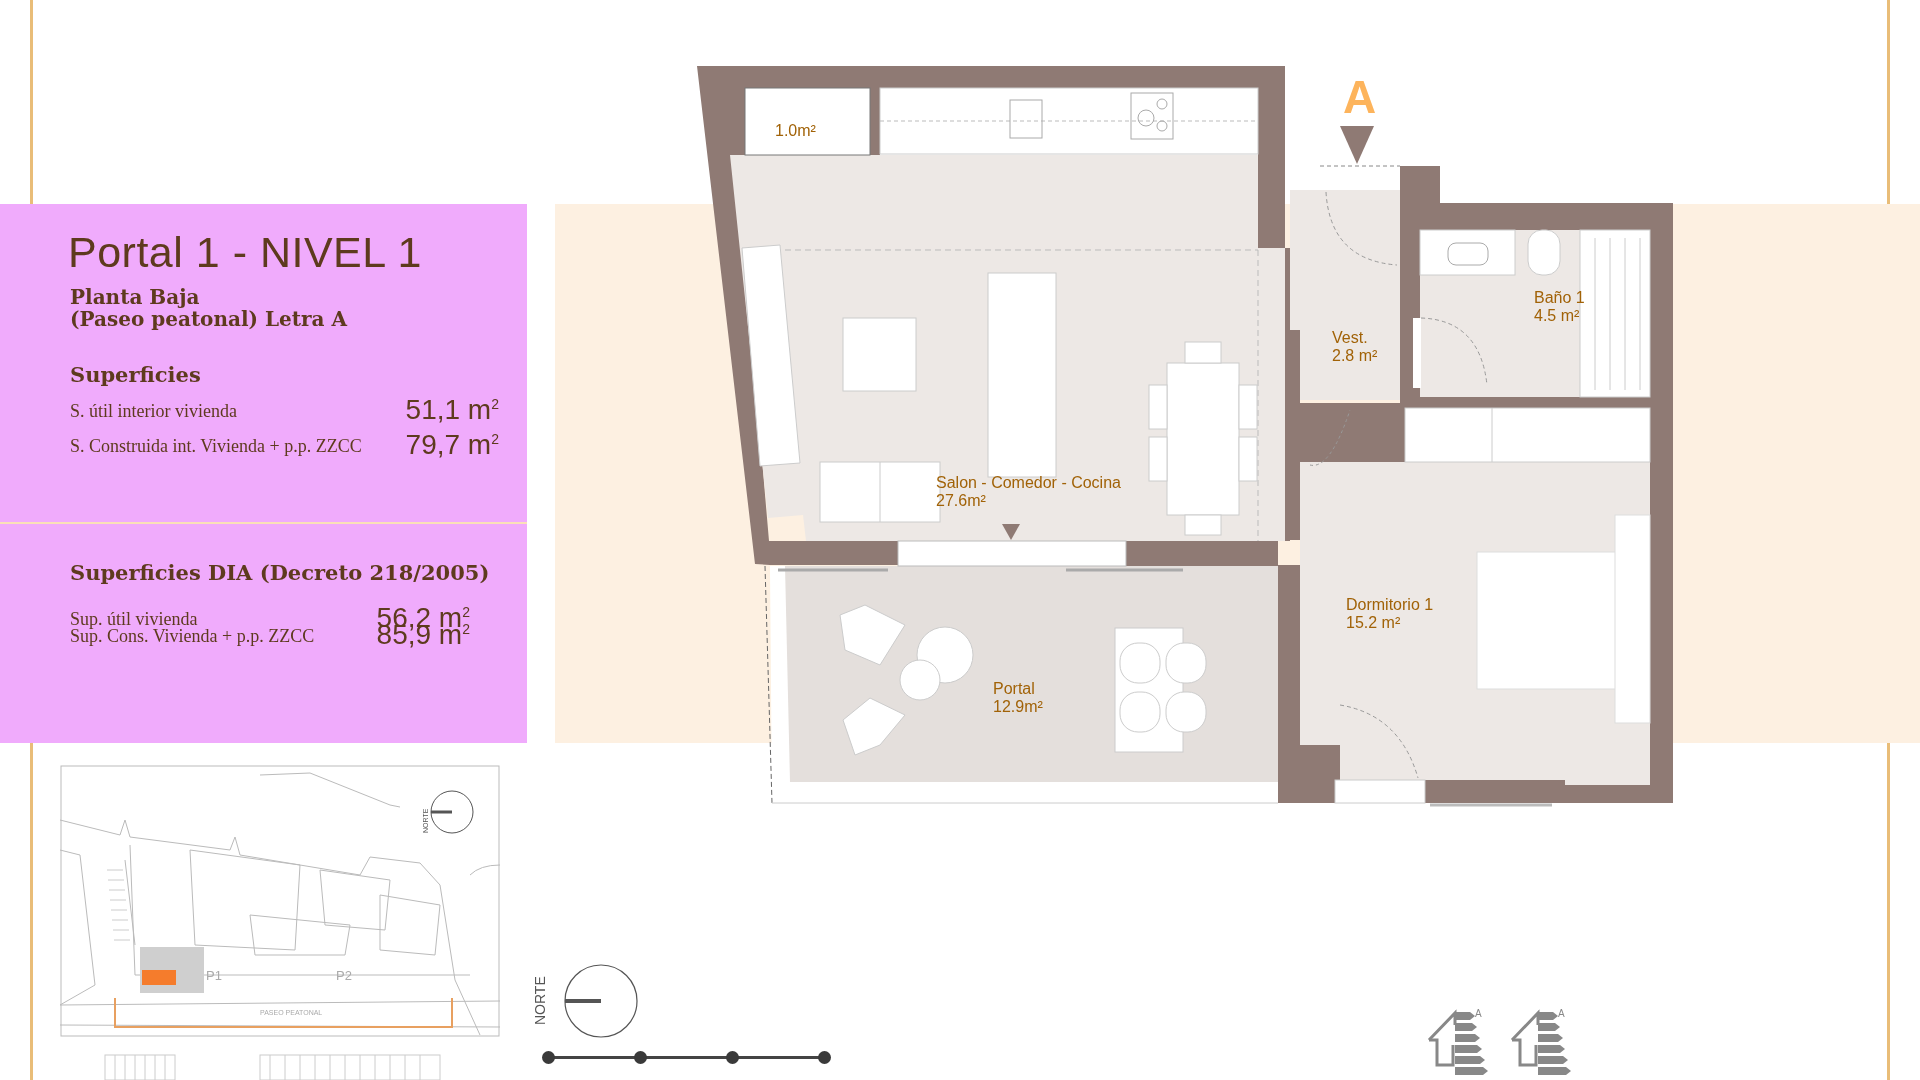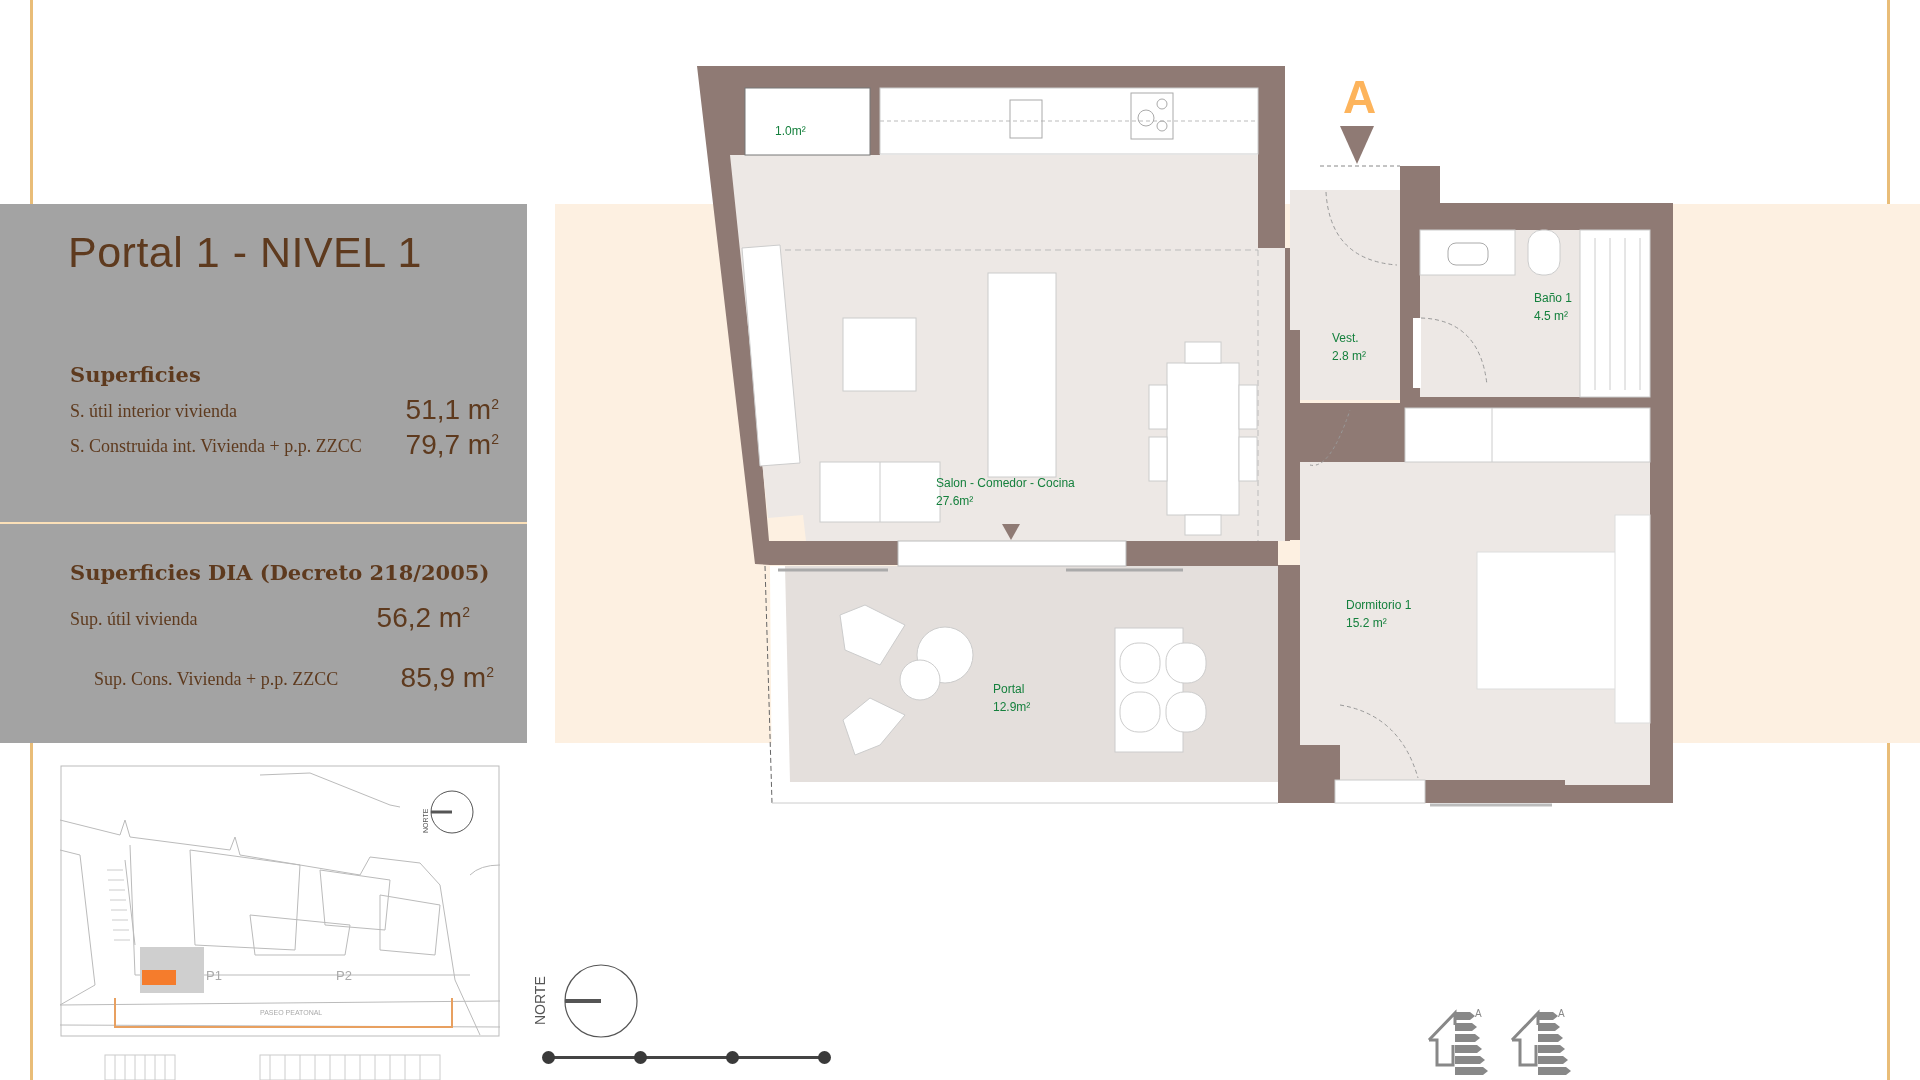--- a/index.html
+++ b/index.html
@@ -17,7 +17,7 @@
   .row .val sup { font-size:14px; }
   .sitemap { position:absolute; left:60px; top:765px; width:440px; height:270px; }
   .plan { position:absolute; left:0; top:0; }
-  .room-label { position:absolute; font-size:12px; color:#15803d; line-height:18px; font-family:"Liberation Sans", sans-serif; }
+  .room-label { position:absolute; font-size:16px; color:#a16207; line-height:18px; font-family:"Liberation Sans", sans-serif; }
   .entry-letter { position:absolute; left:1343px; top:70px; font-size:46px; font-weight:bold; color:#fdb45c; font-family:"Liberation Sans", sans-serif; }
   .north { position:absolute; left:545px; top:960px; }
   .north-label { position:absolute; left:532px; top:990px; transform:rotate(-90deg); transform-origin:left top; font-size:14px; color:#555; }

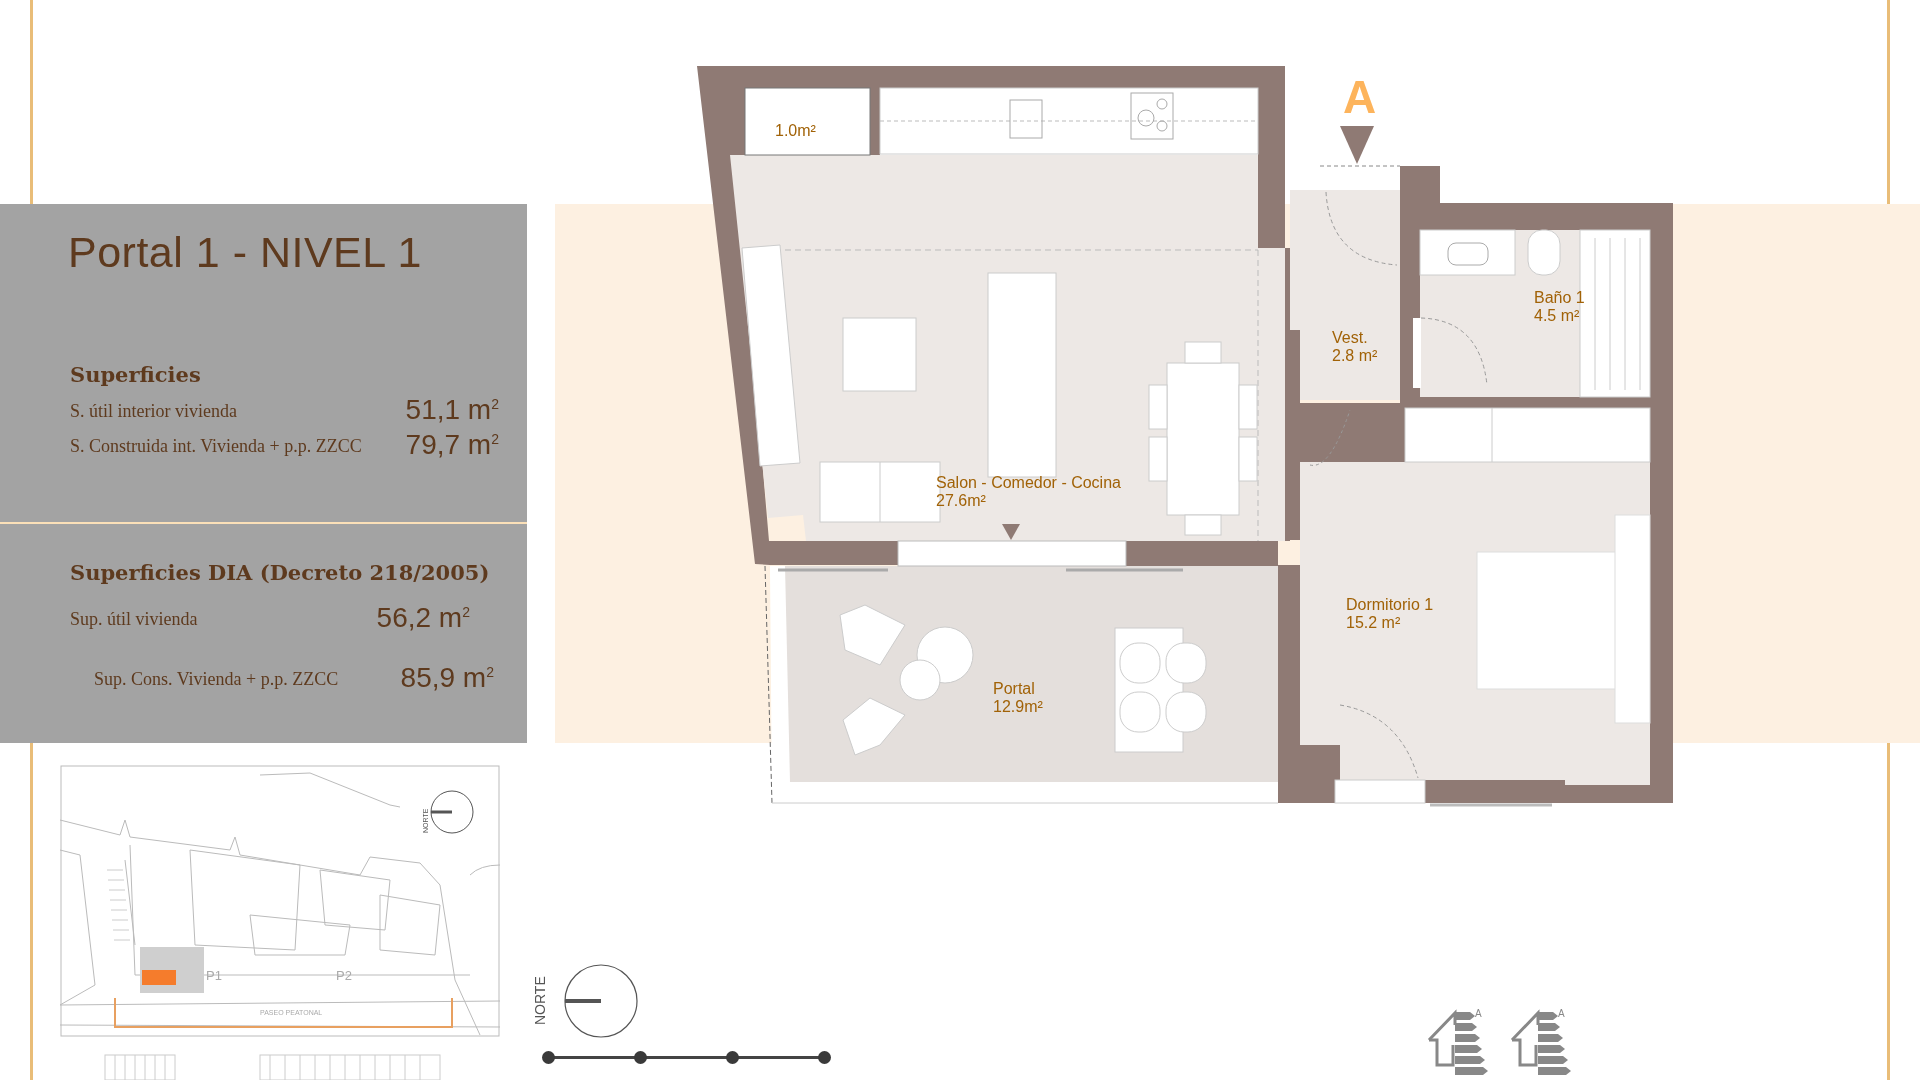--- a/index.html
+++ b/index.html
@@ -6,7 +6,7 @@
   body { width:1920px; height:1080px; position:relative; overflow:hidden; background:#ffffff; font-family:"Liberation Sans", sans-serif; }
   .vline { position:absolute; top:0; width:3px; height:1080px; background:#e9bd78; }
   .peach-band { position:absolute; left:555px; top:204px; width:1365px; height:539px; background:#fdf0e1; }
-  .info-panel { position:absolute; left:0; top:204px; width:527px; height:539px; background:#a3a3a3; color:#5e3a1e; }
+  .info-panel { position:absolute; left:0; top:204px; width:527px; height:539px; background:#f0abfc; color:#5e3a1e; }
   .info-panel .divider { position:absolute; left:0; top:318px; width:527px; height:2px; background:#fbe0b8; }
   .title { position:absolute; left:68px; top:24px; font-size:43px; font-family:"Liberation Sans", sans-serif; color:#5e3a1e; letter-spacing:0.5px; }
   .subtitle { position:absolute; left:70px; top:82px; font-size:20px; font-weight:bold; font-family:"DejaVu Serif", serif; line-height:22px; color:#5e3a1e; }

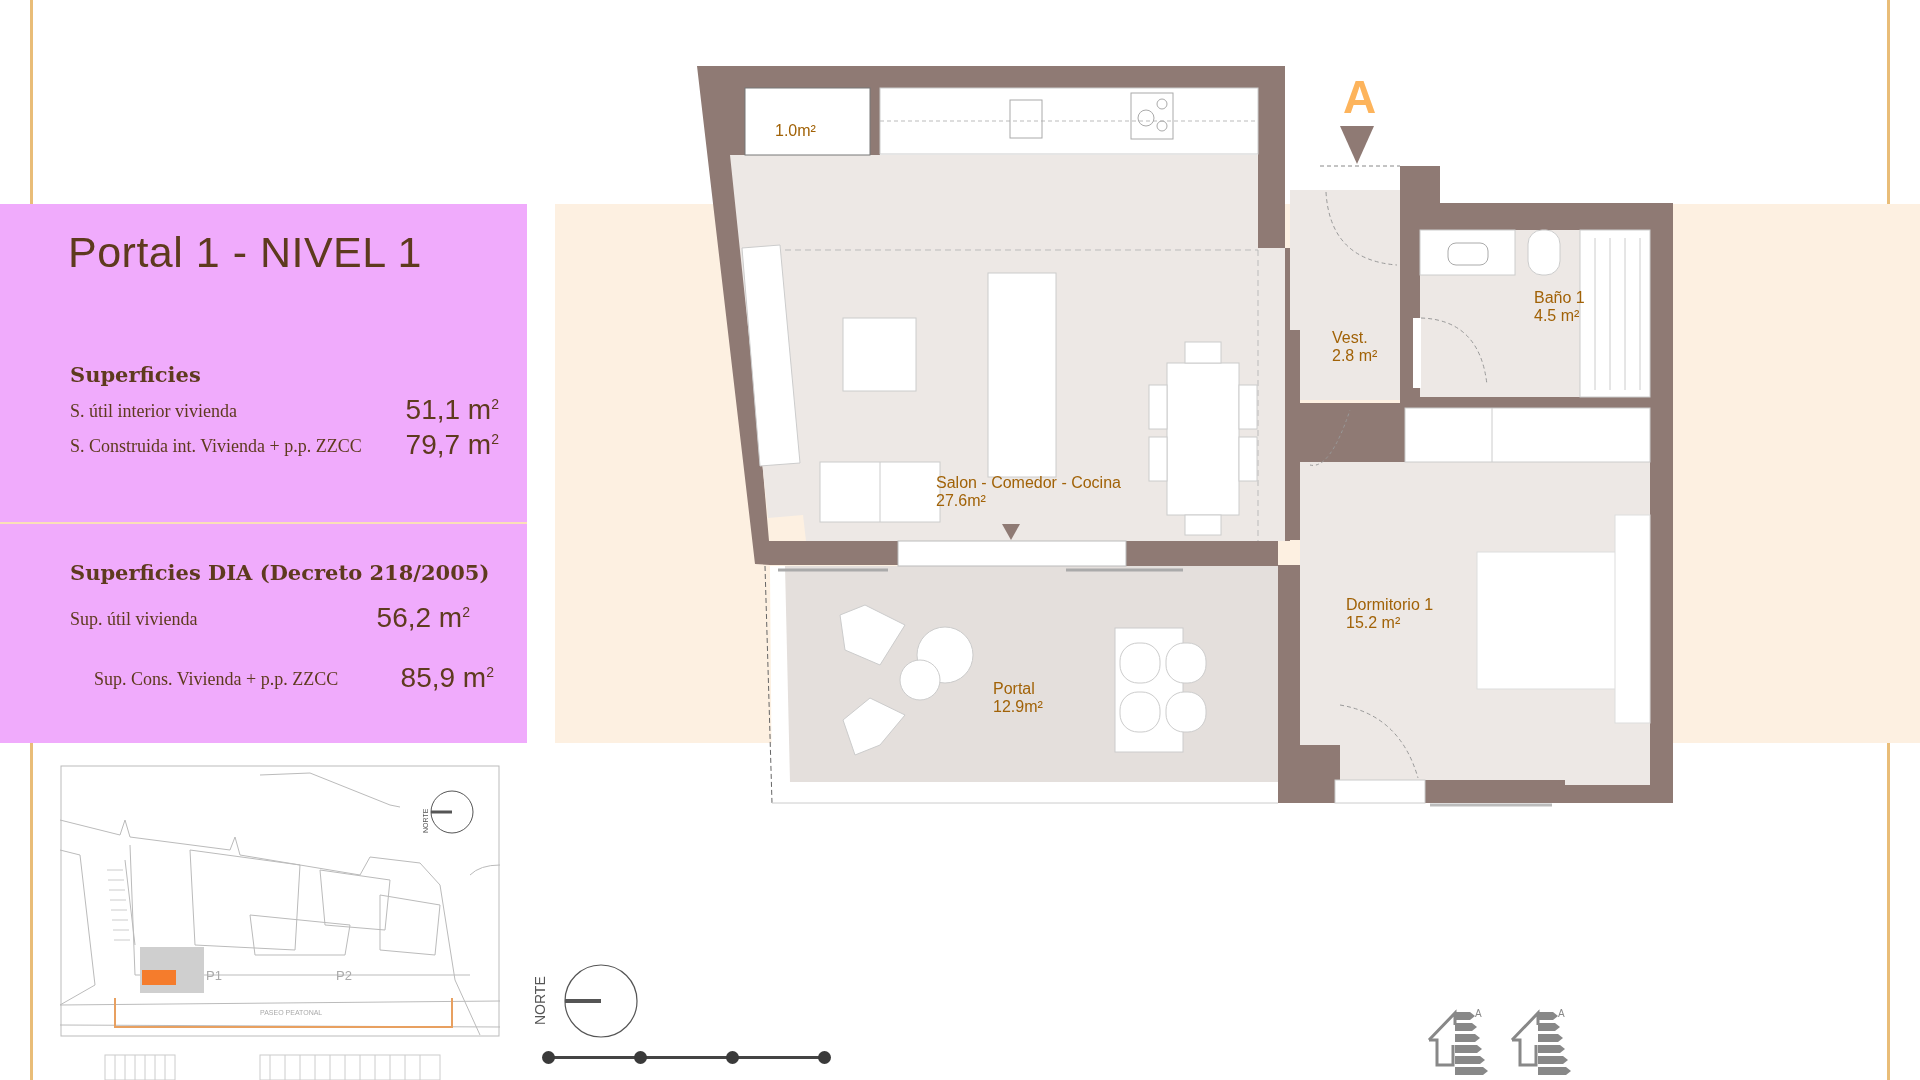--- a/index.html
+++ b/index.html
@@ -34,6 +34,10 @@
 
 <div class="info-panel">
   <div class="title">Portal 1 - NIVEL 1</div>
+  <div class="subtitle">
+    <div>Planta Baja</div>
+    <div>(Paseo peatonal) Letra A</div>
+  </div>
   <div class="sec-head" style="top:158px;">Superficies</div>
   <div class="row" style="top:190px;">
     <span class="lbl">S. útil interior vivienda</span>

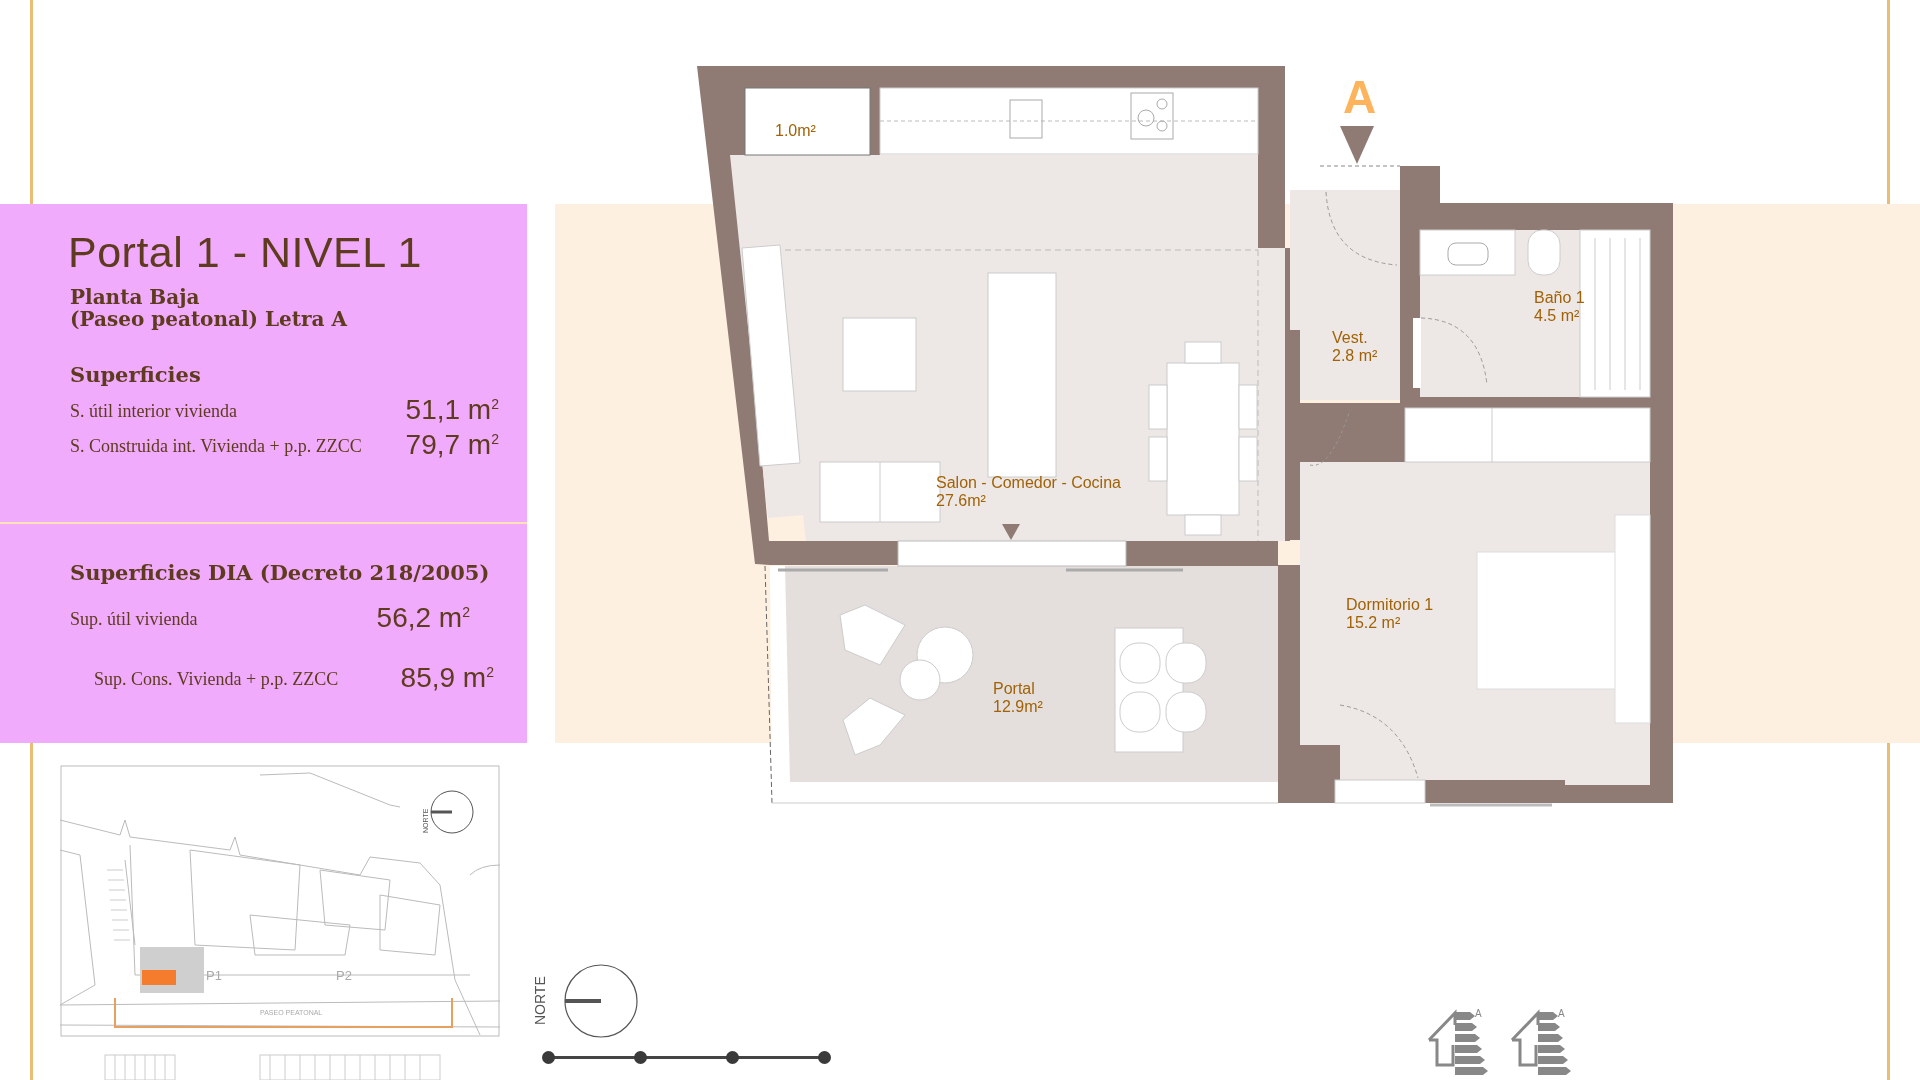--- a/index.html
+++ b/index.html
@@ -53,7 +53,7 @@
     <span class="lbl">Sup. útil vivienda</span>
     <span class="val" style="right:30px;"><span>56,2 m</span><sup>2</sup></span>
   </div>
-  <div class="row" style="top:458px;margin-left:24px;">
+  <div class="row" style="top:415px;">
     <span class="lbl">Sup. Cons. Vivienda + p.p. ZZCC</span>
     <span class="val" style="right:30px;"><span>85,9 m</span><sup>2</sup></span>
   </div>

